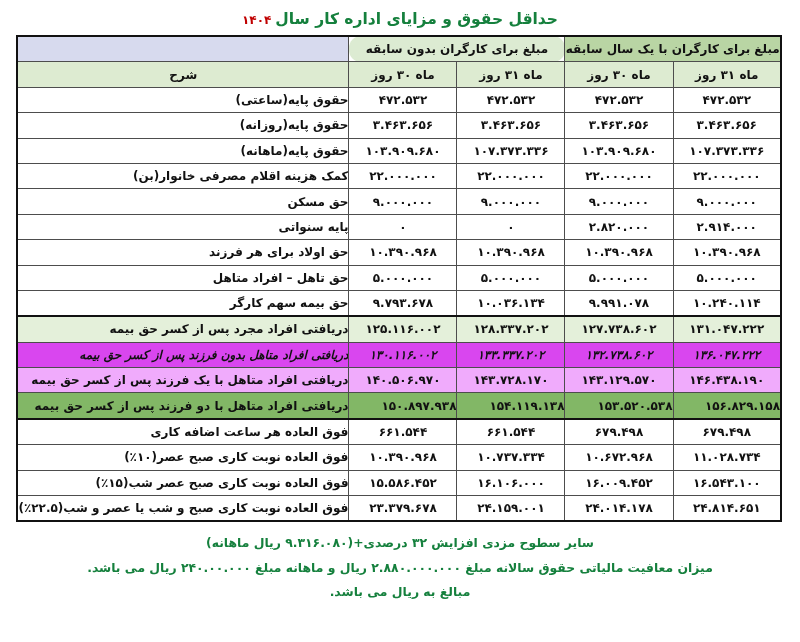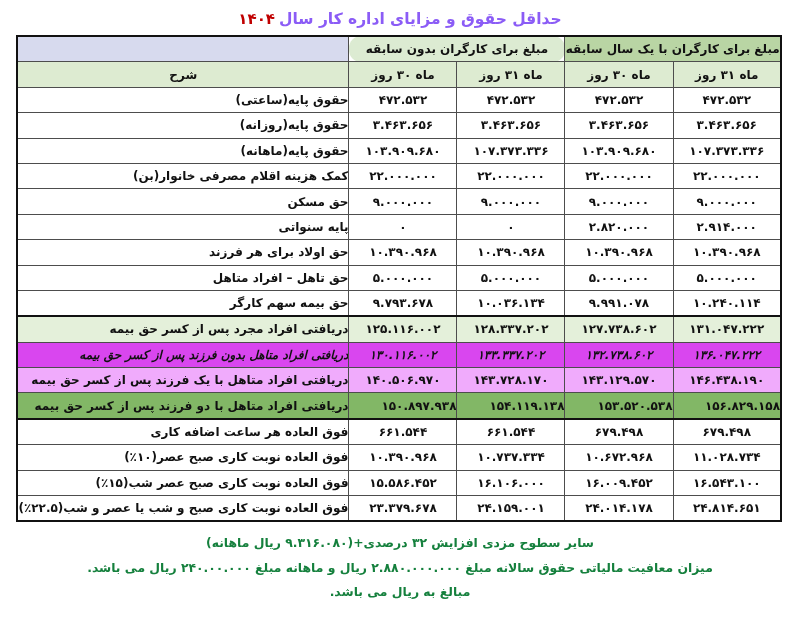--- a/index.html
+++ b/index.html
@@ -36,7 +36,7 @@
     letter-spacing: 0px;
   }
   .title-year {
-    font-size: 15px;
+    font-size: 12px;
     font-weight: bold;
     color: #c00000;
     margin-right: 4px;

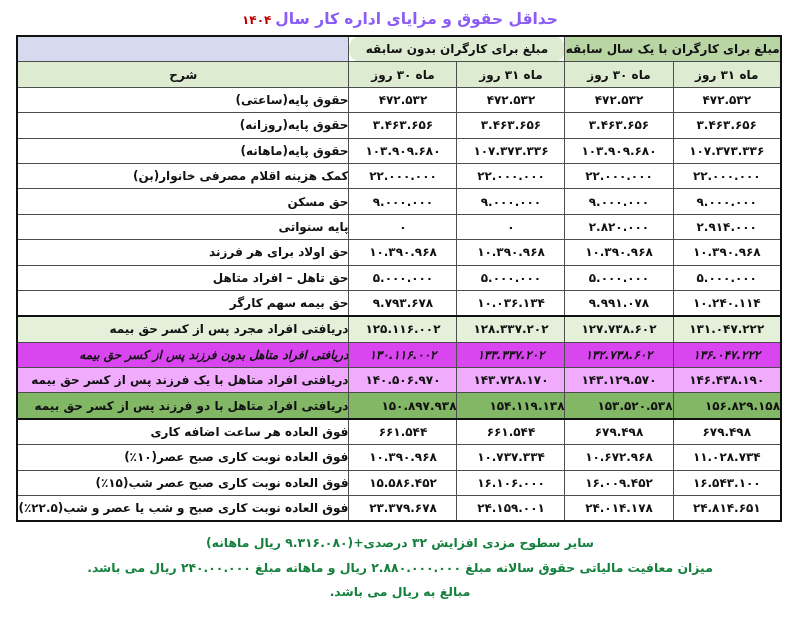--- a/index.html
+++ b/index.html
@@ -32,7 +32,7 @@
   .title-text {
     font-size: 15.5px;
     font-weight: bold;
-    color: #8b5cf6;
+    color: #15803d;
     letter-spacing: 0px;
   }
   .title-year {

